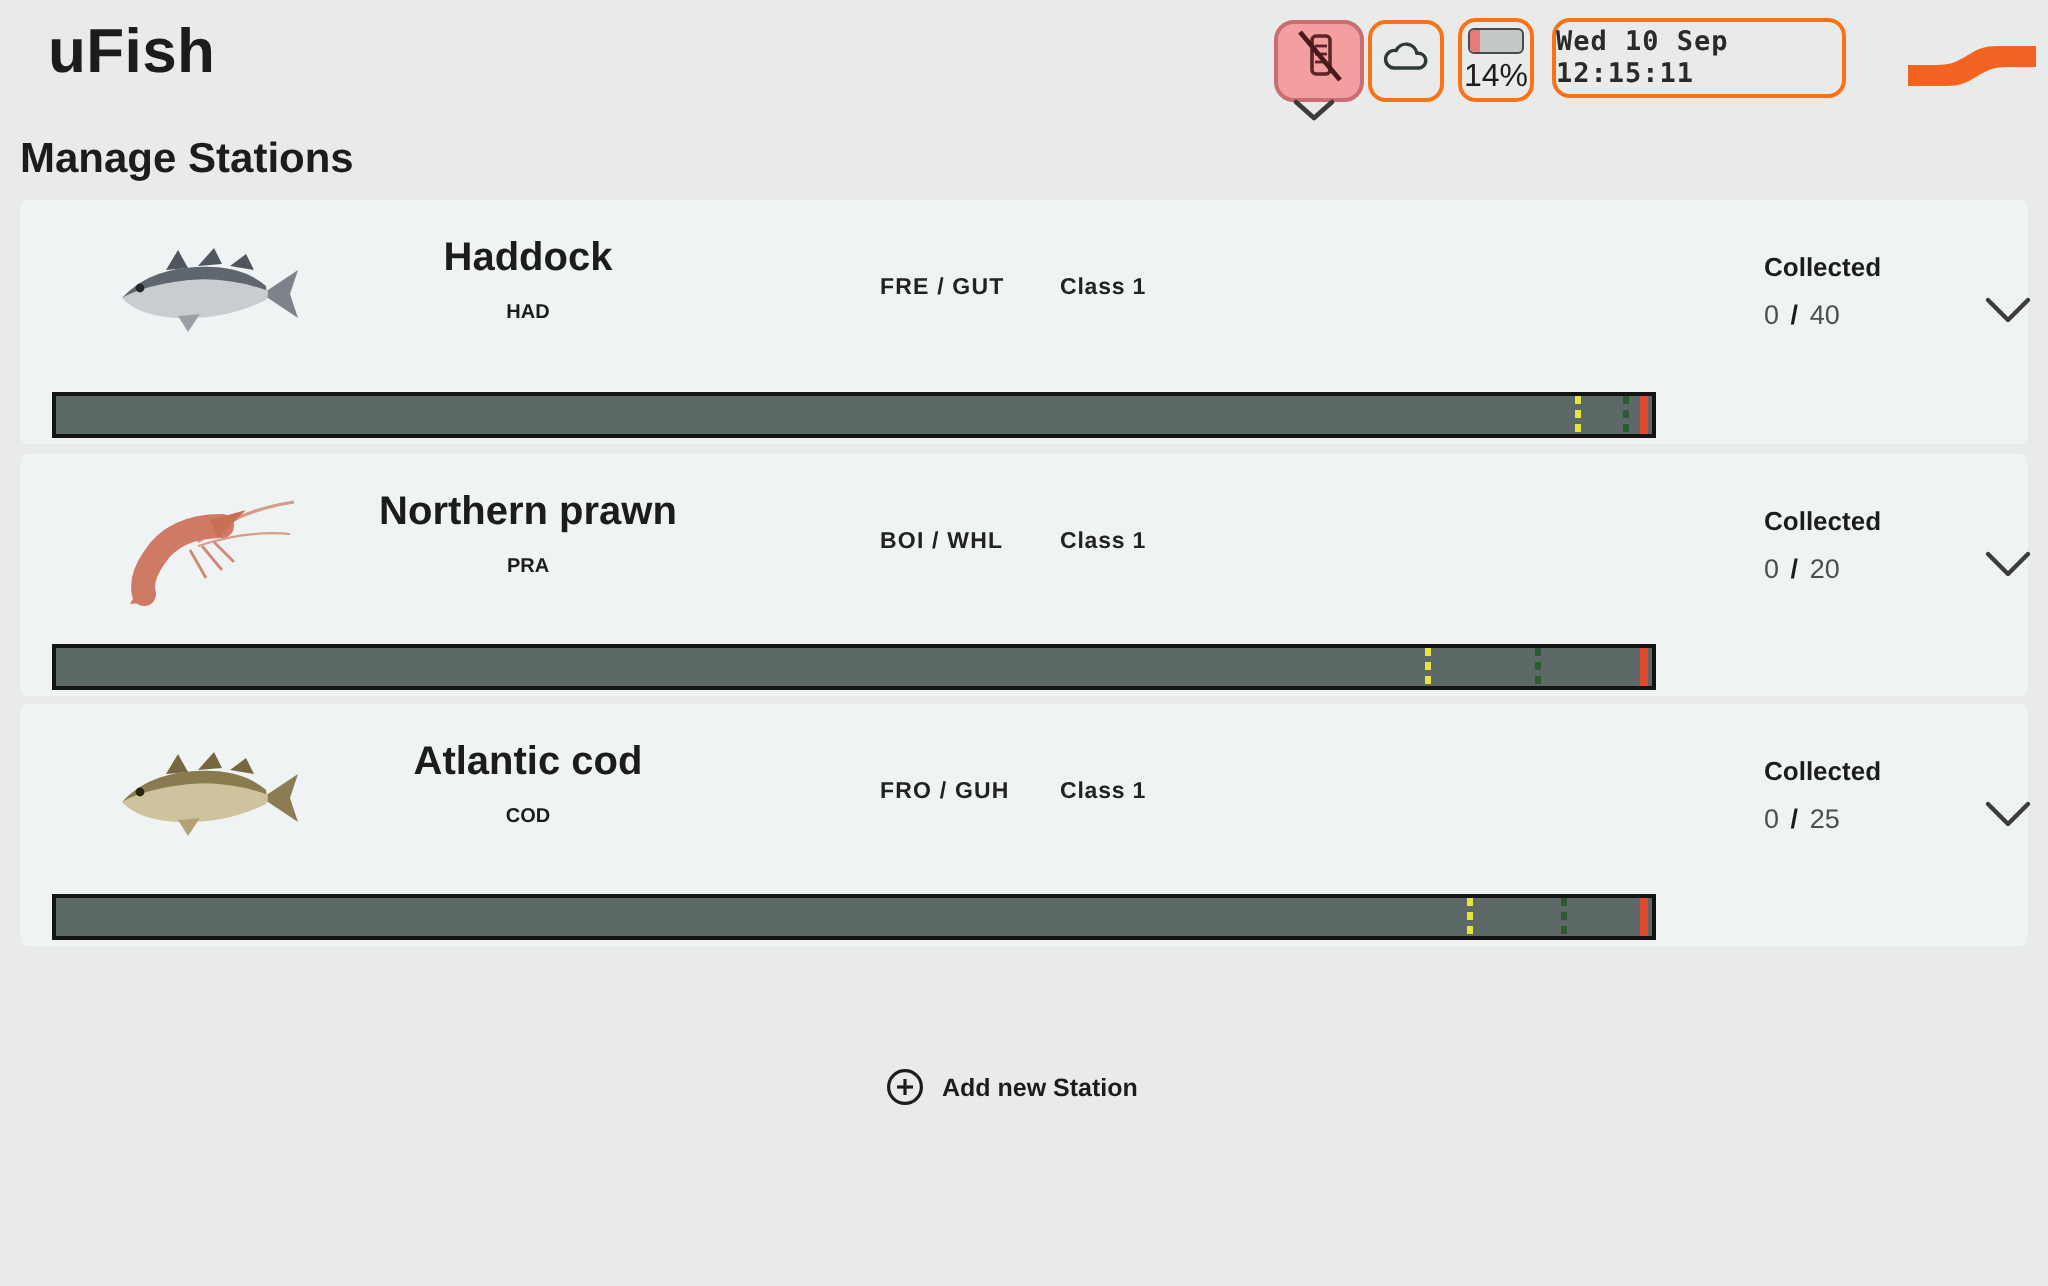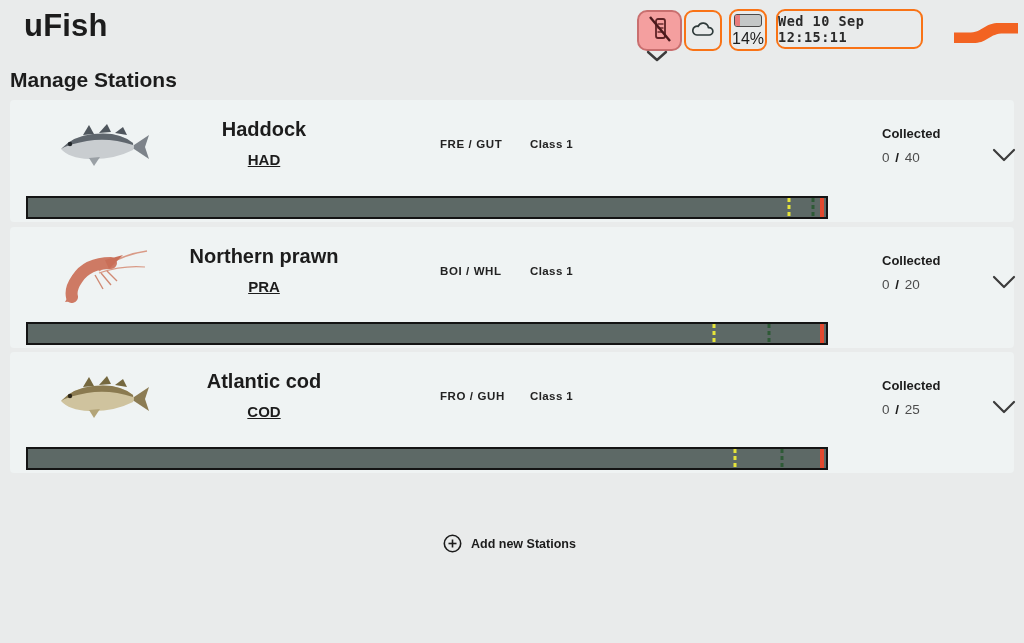--- a/index.html
+++ b/index.html
@@ -30,7 +30,7 @@
   .fish { position:absolute; left:45px; top:18px; width:100px; height:58px; }
   .name-block { position:absolute; left:148px; top:18px; width:212px; text-align:center; }
   .sp-name { font-size:20px; font-weight:700; }
-  .sp-code { font-size:15px; font-weight:700; margin-top:10px;text-decoration:underline; }
+  .sp-code { font-size:10px; font-weight:700; margin-top:10px; }
   .codes { position:absolute; left:430px; top:38px; font-size:11.5px; font-weight:700; letter-spacing:0.6px; color:#222; }
   .grade { position:absolute; left:520px; top:38px; font-size:11.5px; font-weight:700; letter-spacing:0.4px; color:#222; }
   .collected-block { position:absolute; left:872px; top:26px; }

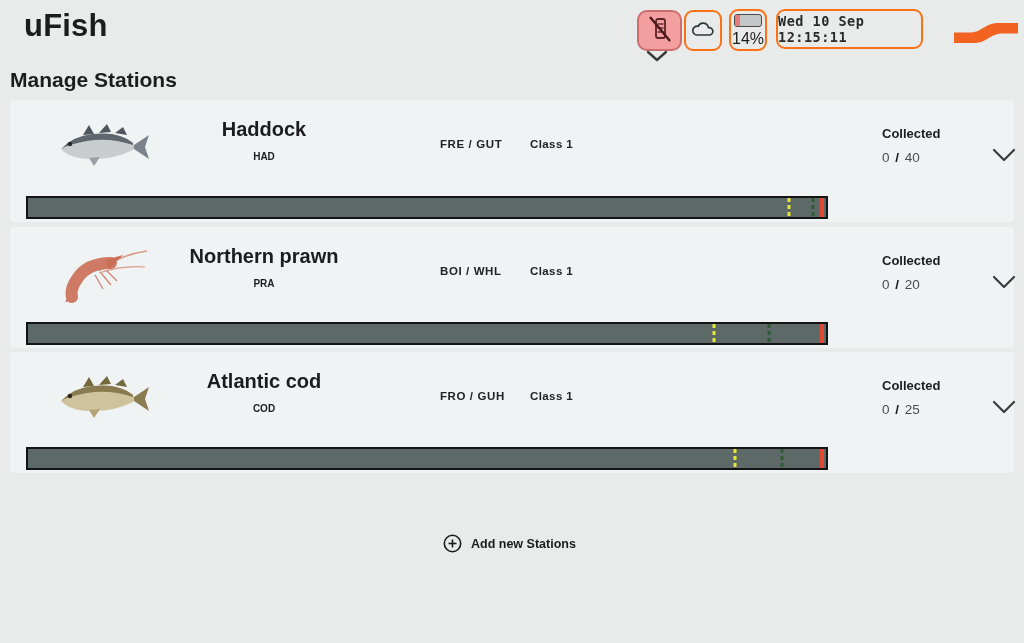--- a/index.html
+++ b/index.html
@@ -226,7 +226,7 @@
         <line x1="5.5" y1="9.5" x2="13.5" y2="9.5" stroke="#1c1c1c" stroke-width="1.6"></line>
       </svg>
     </span>
-    <span>Add new Stations</span>
+    <span>Add new Station</span>
   </button>
 
 

